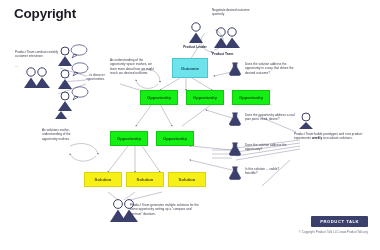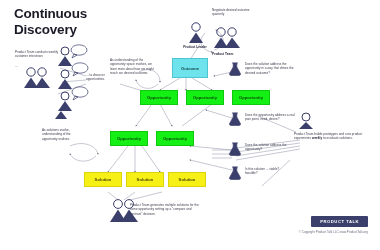--- a/index.html
+++ b/index.html
@@ -126,7 +126,7 @@
   </svg>
 
   <div class="abs" id="title">
-    <div>Continuous</div>
+    <div>Copyright</div>
     <div>Discovery</div>
   </div>
 

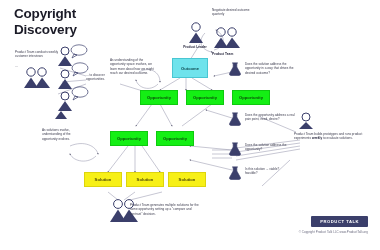--- a/index.html
+++ b/index.html
@@ -127,7 +127,6 @@
 
   <div class="abs" id="title">
     <div>Copyright</div>
-    <div>Discovery</div>
   </div>
 
   <svg class="icon" style="left:186px;top:22px;" width="20" height="22">

